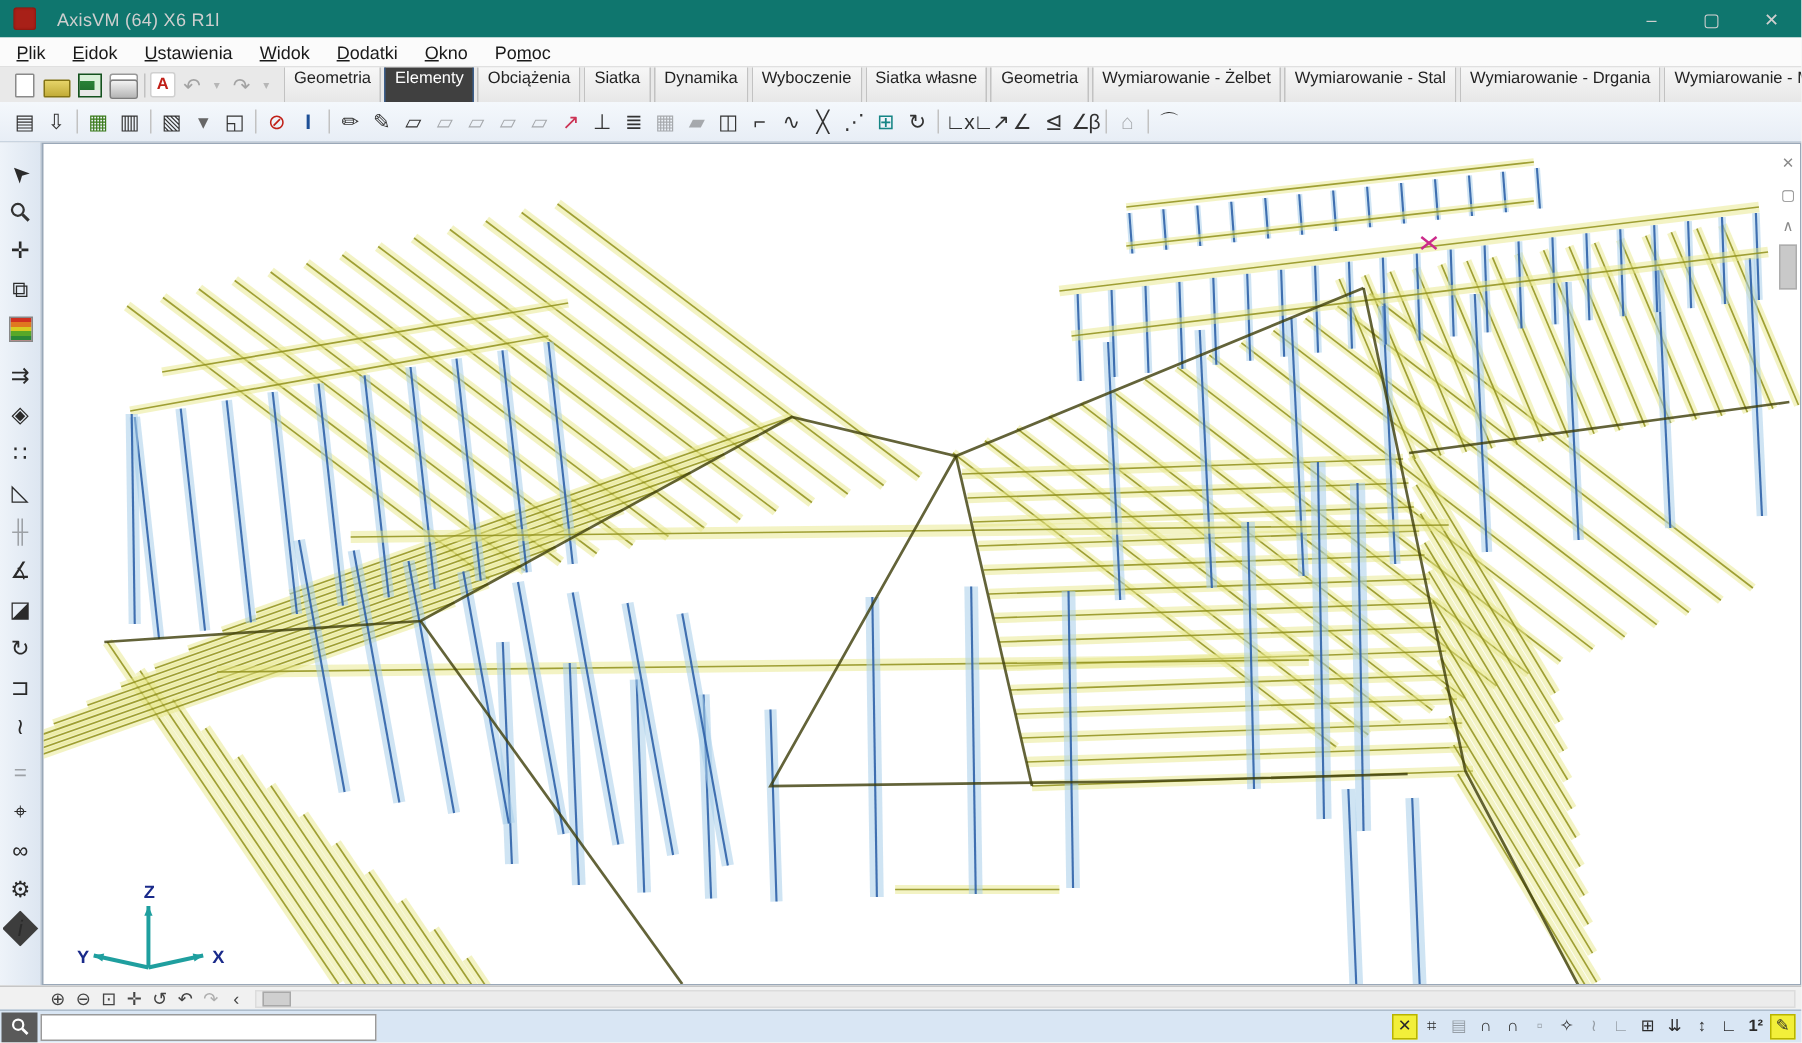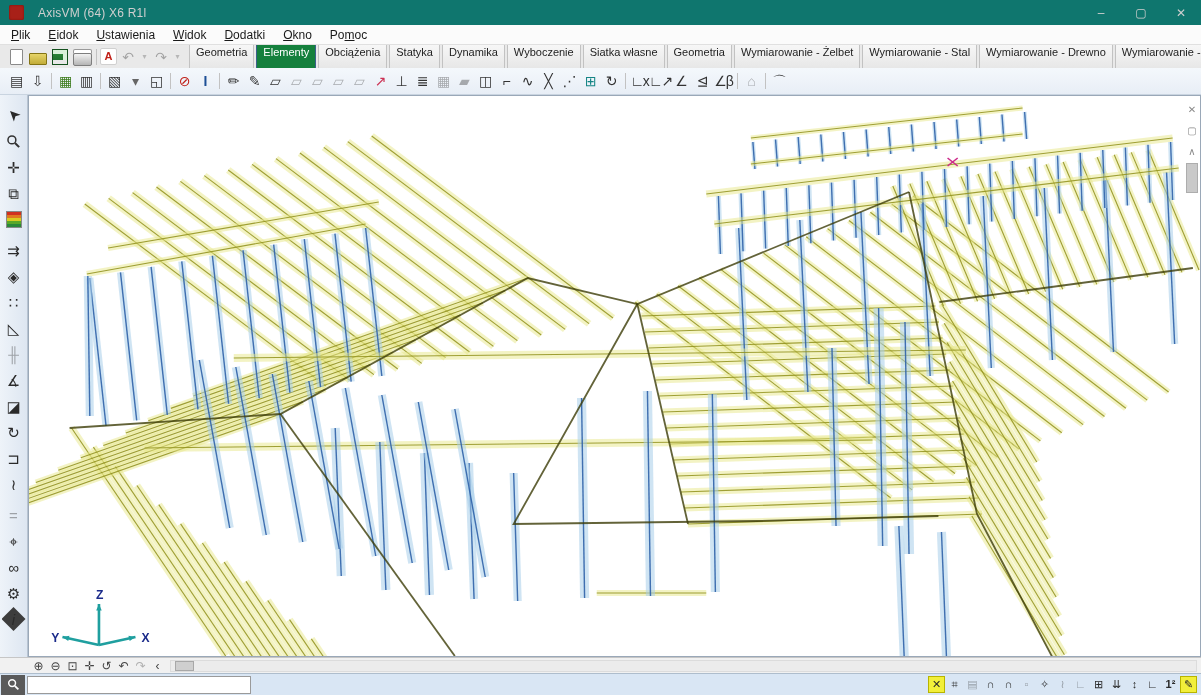--- a/index.html
+++ b/index.html
@@ -51,7 +51,7 @@
   .tab { height:21px; display:flex; align-items:center; padding:16px 6px; margin-right:2px;
          font-size:11px; color:#222; background:linear-gradient(#fdfdfd,#e7e7e7);
          border:1px solid #c2c2c2; border-bottom:none; border-radius:2px 2px 0 0; white-space:nowrap; }
-  .tab.active { background:#15803d; color:#fff; border-color:#3c5f8c; }
+  .tab.active { background:#404040; color:#fff; border-color:#3c5f8c; }
 
   
   .toolbar2 { position:absolute; left:0; top:68px; width:1201px; height:27px;

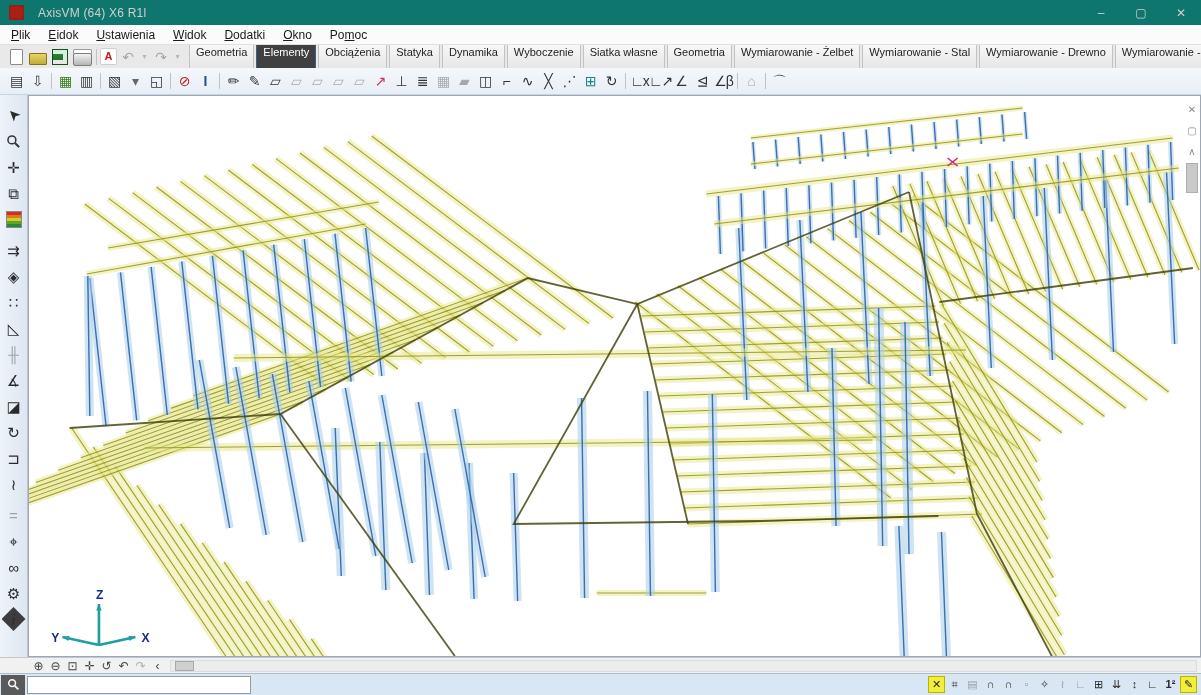--- a/index.html
+++ b/index.html
@@ -169,7 +169,7 @@
     <div class="tab" data-name="tab-geometria">Geometria</div>
     <div class="tab active" data-name="tab-elementy">Elementy</div>
     <div class="tab" data-name="tab-obciazenia">Obciążenia</div>
-    <div class="tab" data-name="tab-siatka">Statyka</div>
+    <div class="tab" data-name="tab-siatka">Siatka</div>
     <div class="tab" data-name="tab-statyka">Dynamika</div>
     <div class="tab" data-name="tab-wyboczenie">Wyboczenie</div>
     <div class="tab" data-name="tab-drgania-wlasne">Siatka własne</div>

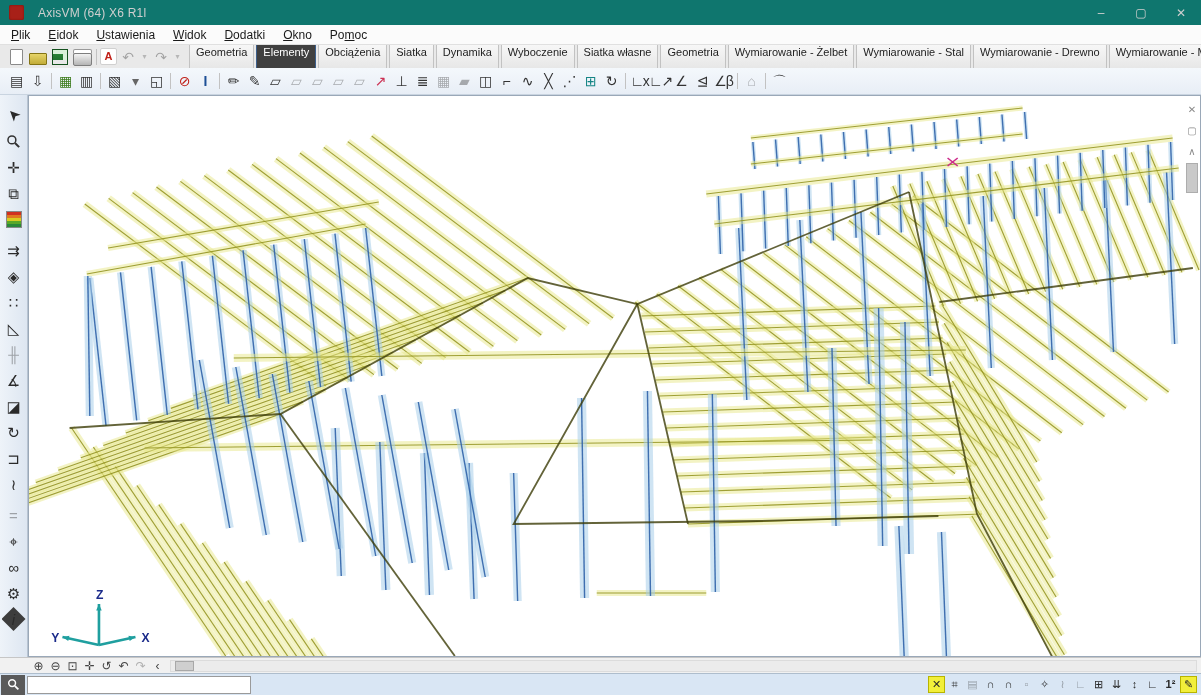--- a/index.html
+++ b/index.html
@@ -176,7 +176,7 @@
     <div class="tab" data-name="tab-dynamika">Geometria</div>
     <div class="tab" data-name="tab-wymiarowanie-zelbet">Wymiarowanie - Żelbet</div>
     <div class="tab" data-name="tab-wymiarowanie-stal">Wymiarowanie - Stal</div>
-    <div class="tab" data-name="tab-wymiarowanie-drewno">Wymiarowanie - Drewno</div>
+    <div class="tab" data-name="tab-wymiarowanie-drewno">Wymiarowanie - Drgania</div>
     <div class="tab" data-name="tab-wymiarowanie-mur">Wymiarowanie - Mur</div>
   </div>
 </div>

